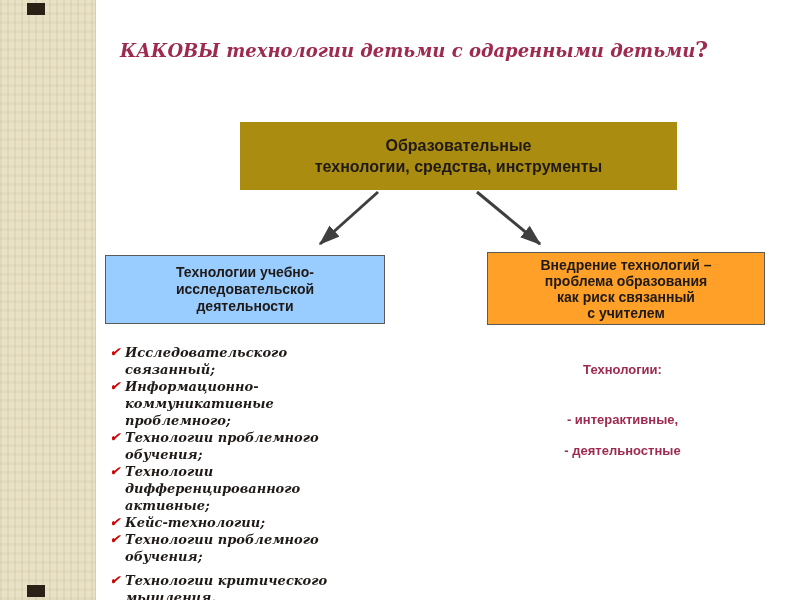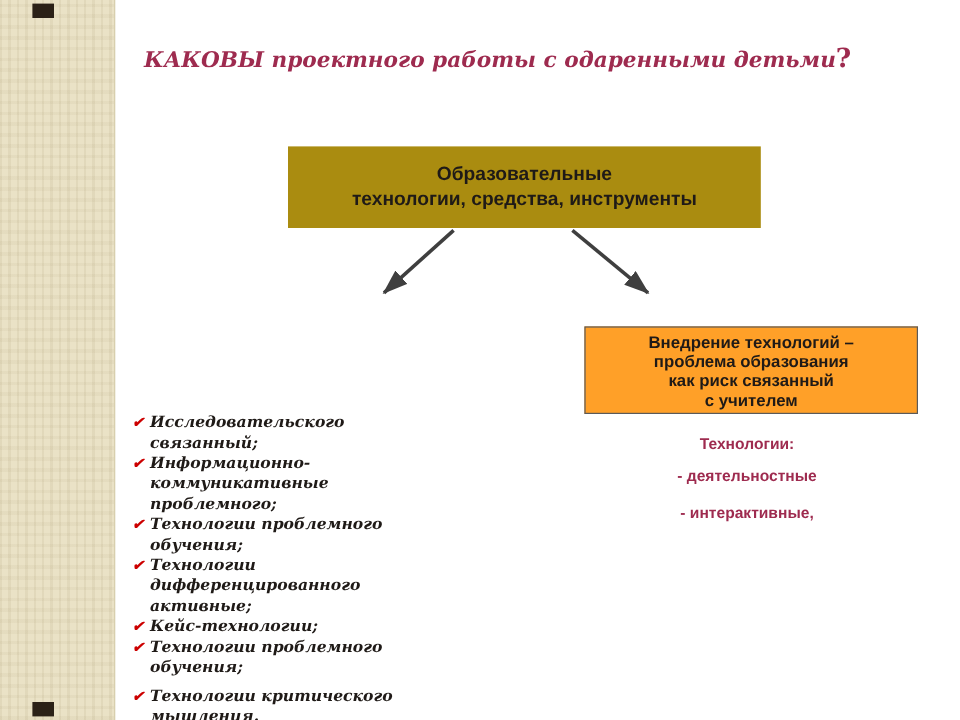--- a/index.html
+++ b/index.html
@@ -88,7 +88,7 @@
     <div class="decor-sq bottom"></div>
   </div>
 
-  <h1 class="title"><span>КАКОВЫ проектного работы с одаренными детьми</span><span class="qmark">?</span></h1>
+  <h1 class="title"><span>КАКОВЫ технологии детьми с одаренными детьми</span><span class="qmark">?</span></h1>
 
   <div class="box root">
     <span>Образовательные

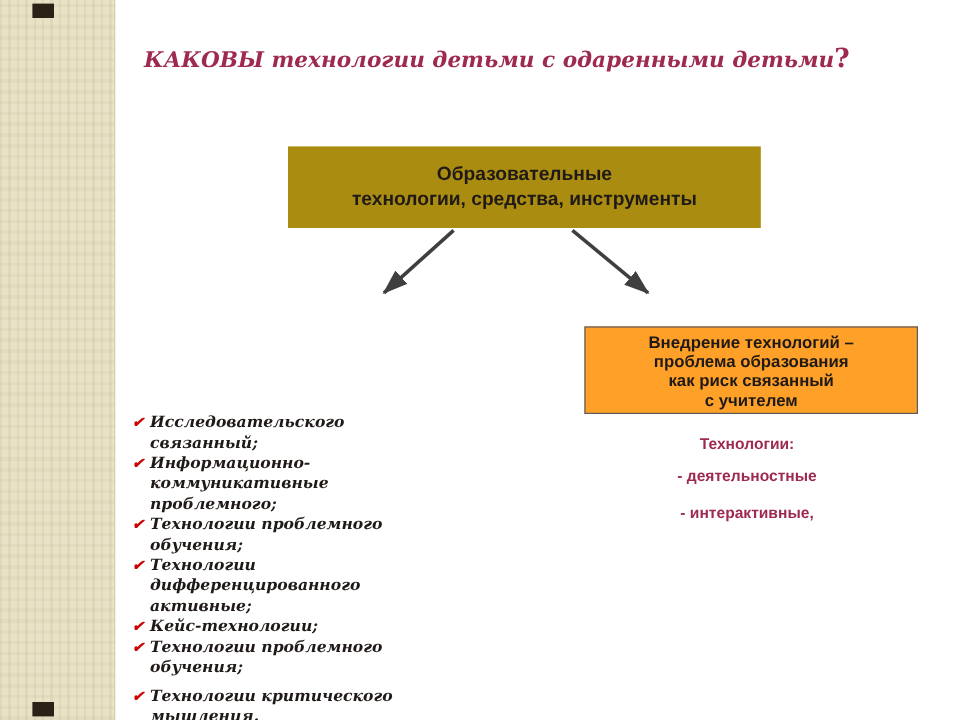--- a/index.html
+++ b/index.html
@@ -37,7 +37,7 @@
   }
   .box span { white-space: pre-line; }
   .box.root {
-    left: 240px; top: 122px; width: 394px; height: 68px;
+    left: 240px; top: 122px; width: 437px; height: 68px;
     background: var(--olive-box, #AA8C10);
     font-size: 16px; line-height: 21px;
   }

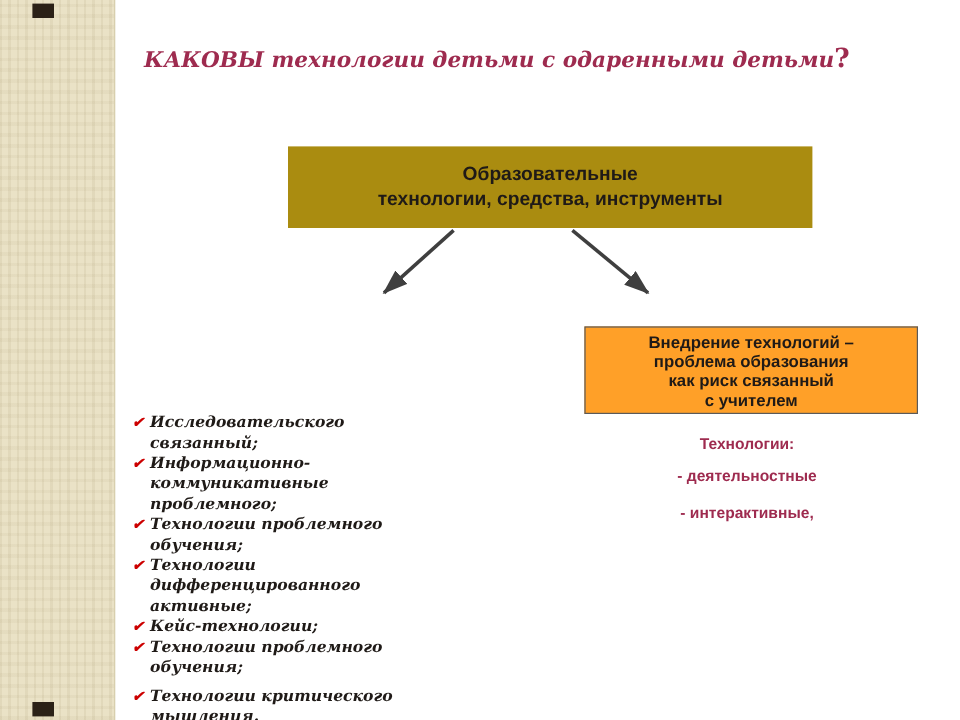--- a/index.html
+++ b/index.html
@@ -105,6 +105,11 @@
     <line x1="477" y1="192" x2="540" y2="244" style="stroke:#3F3F3F" stroke-width="3" marker-end="url(#ah)"></line>
   </svg>
 
+  <div class="box blue">
+    <span>Технологии учебно-
+исследовательской
+деятельности</span>
+  </div>
 
   <div class="box orange">
     <span>Внедрение технологий –

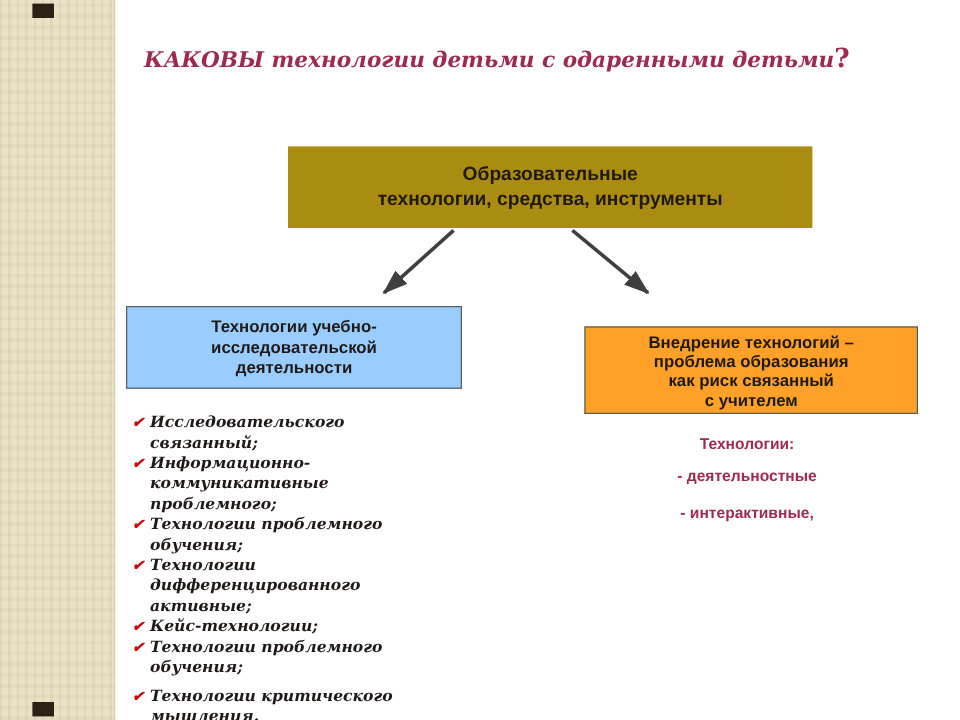--- a/index.html
+++ b/index.html
@@ -51,7 +51,7 @@
     left: 487px; top: 252px; width: 278px; height: 73px;
     background: var(--orange-box, #FFA028);
     border: 1px solid #5a5a5a;
-    font-size: 14px; line-height: 16px; margin-top: 20px;
+    font-size: 14px; line-height: 16px;
   }
 
   .arrows { position: absolute; left: 0; top: 0; pointer-events: none; }

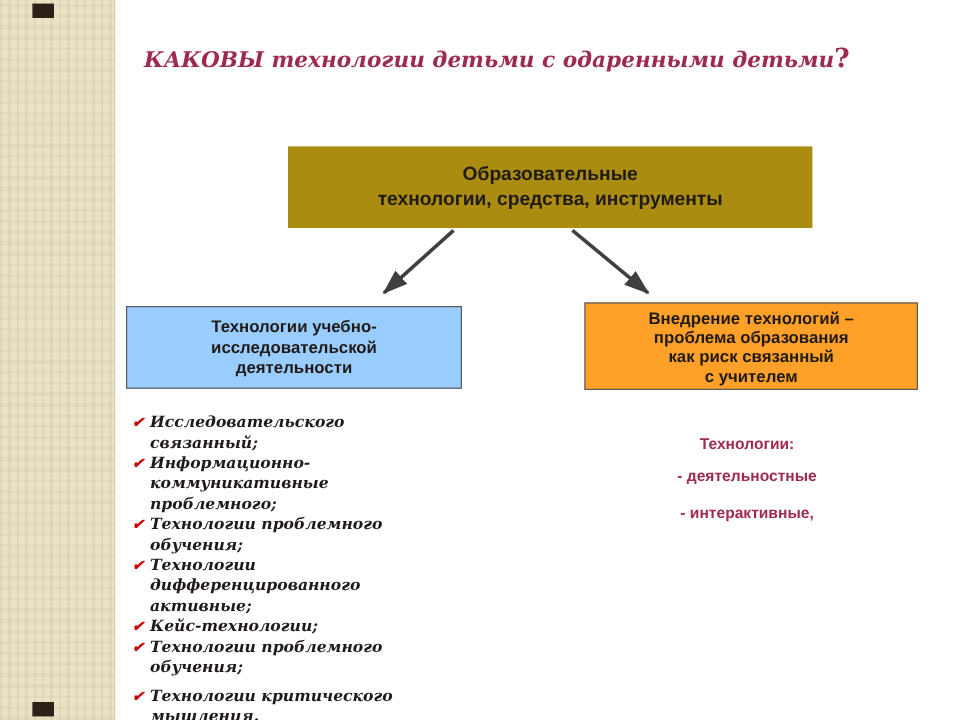--- a/index.html
+++ b/index.html
@@ -75,7 +75,7 @@
     text-align: center; color: var(--maroon, #9E2B4F);
     font-weight: 700; font-size: 13px; line-height: 16px;
   }
-  .rp-heading { margin-bottom: 11px; }
+  .rp-heading { margin-bottom: 34px; }
   .rp-item { margin-bottom: 15px; }
 </style>
 </head>

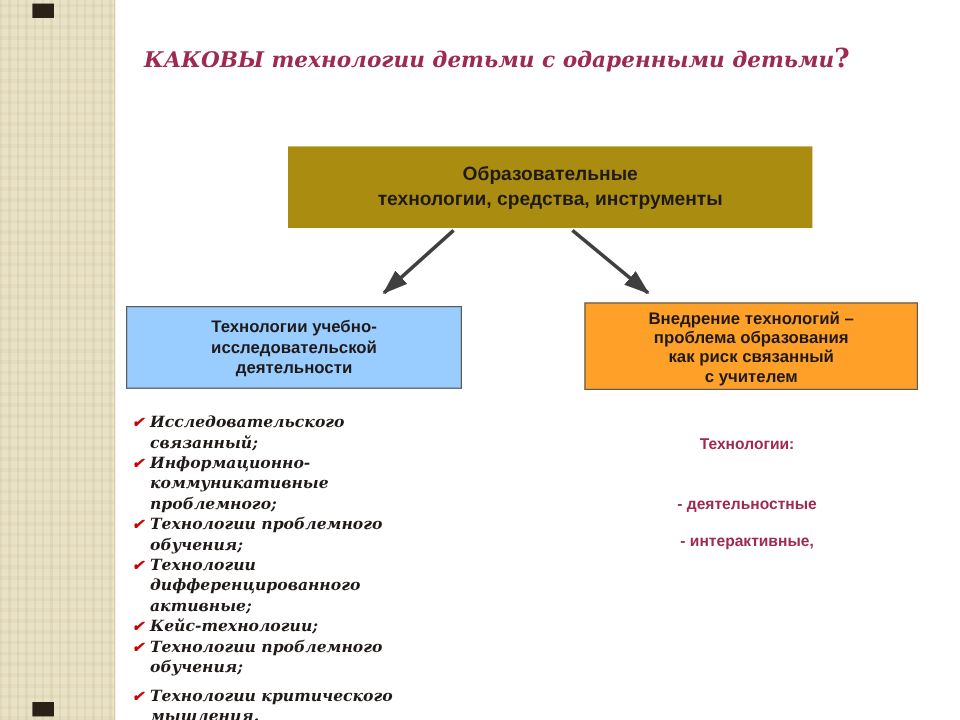--- a/index.html
+++ b/index.html
@@ -151,8 +151,8 @@
 
   <div class="right-panel">
     <div class="rp-heading">Технологии:</div>
+    <div class="rp-item">- интерактивные,</div>
     <div class="rp-item">- деятельностные</div>
-    <div class="rp-item">- интерактивные,</div>
   </div>
 
 </div>

